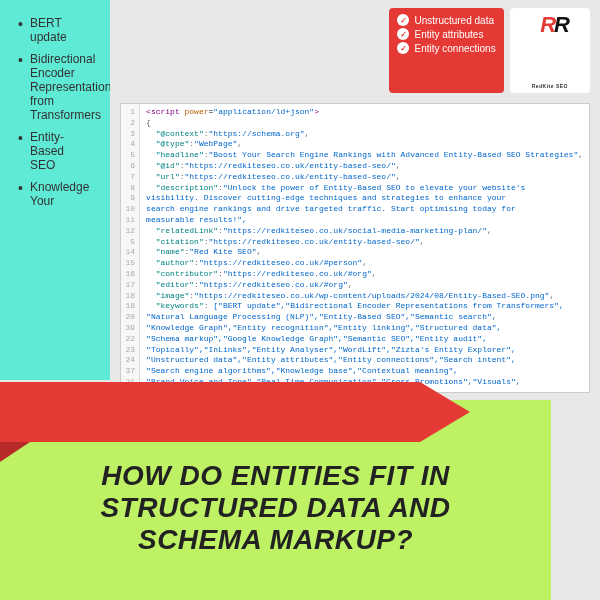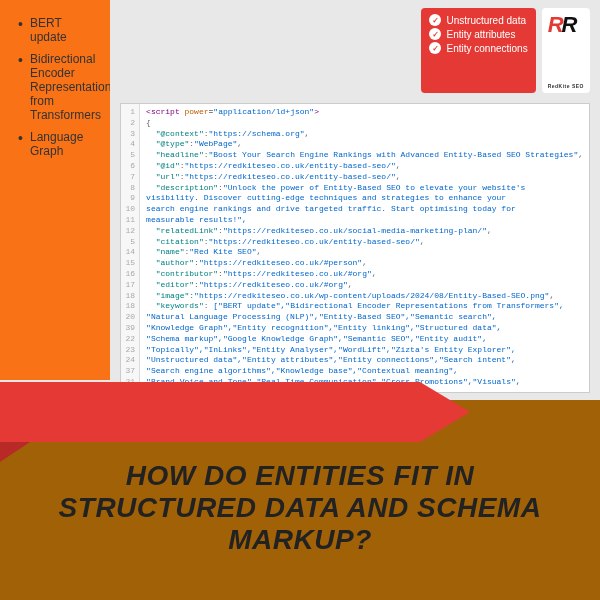--- a/index.html
+++ b/index.html
@@ -7,7 +7,7 @@
   
   .top-section { display: flex; height: 380px; position: relative; }
   
-  .left-panel { width: 280px; background: #f97316; padding: 12px 18px; overflow: hidden; }
+  .left-panel { width: 280px; background: #5eead4; padding: 12px 18px; overflow: hidden; }
   .left-panel ul { list-style: none; }
   .left-panel li { font-size: 12px; color: #333; padding: 4px 0 4px 12px; position: relative; }
   .left-panel li::before { content: "•"; position: absolute; left: 0; color: #333; font-size: 14px; }

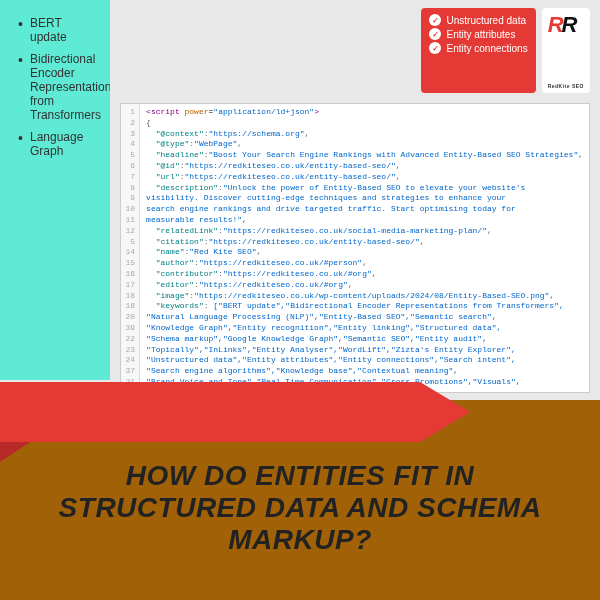--- a/index.html
+++ b/index.html
@@ -19,7 +19,7 @@
   .badge-item { display: flex; align-items: center; gap: 5px; font-size: 10px; color: #fff; padding: 1px 0; }
   .badge-check { width: 12px; height: 12px; border-radius: 50%; background: #fff; display: inline-flex; align-items: center; justify-content: center; color: #e53935; font-size: 8px; font-weight: bold; }
   
-  .logo-box { background: #fff; border-radius: 4px; padding: 4px 6px; display: flex; flex-direction: column; align-items: flex-start; justify-content: center; gap: 45px; }
+  .logo-box { background: #fff; border-radius: 4px; padding: 4px 22px; display: flex; flex-direction: column; align-items: flex-end; justify-content: center; gap: 45px; }
   .logo-r { font-size: 22px; font-weight: 900; font-style: italic; letter-spacing: -2px; }
   .logo-r .red { color: #e53935; }
   .logo-r .black { color: #111; }

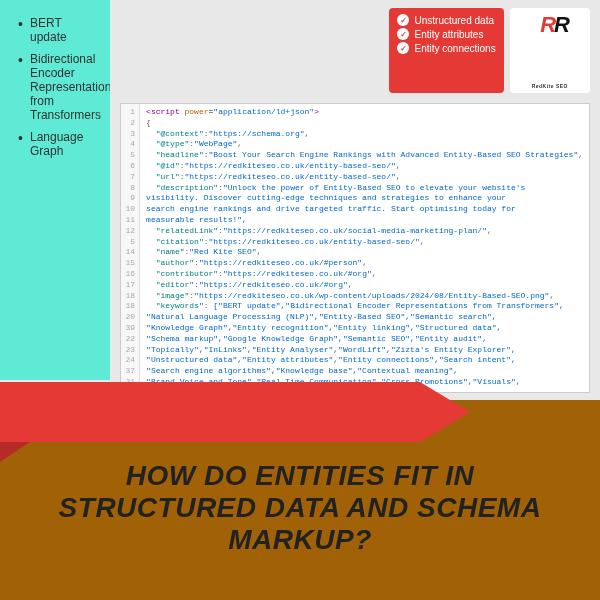--- a/index.html
+++ b/index.html
@@ -50,6 +50,7 @@
     <ul id="keyword-list">
         <li>BERT update</li>
         <li>Bidirectional Encoder Representations from Transformers</li>
+        <li>Entity-Based SEO</li>
         <li>Language Graph</li>
       </ul>
   </div>

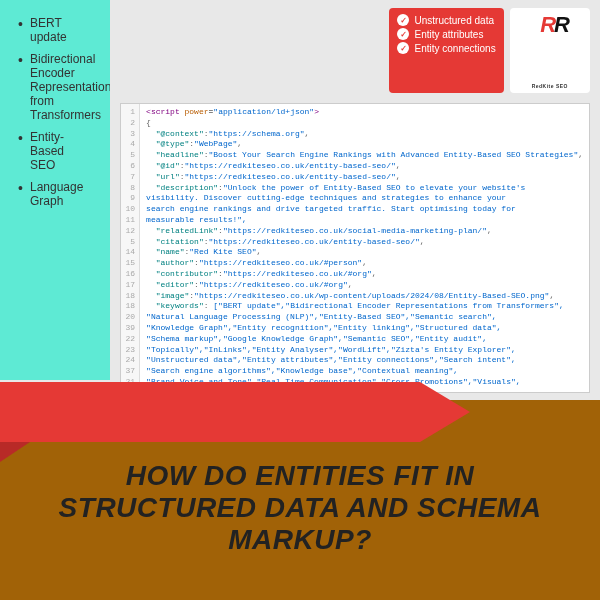--- a/index.html
+++ b/index.html
@@ -51,7 +51,7 @@
         <li>BERT update</li>
         <li>Bidirectional Encoder Representations from Transformers</li>
         <li>Entity-Based SEO</li>
-        <li>Language Graph</li>
+        <li>Knowledge Your</li>
       </ul>
   </div>
 

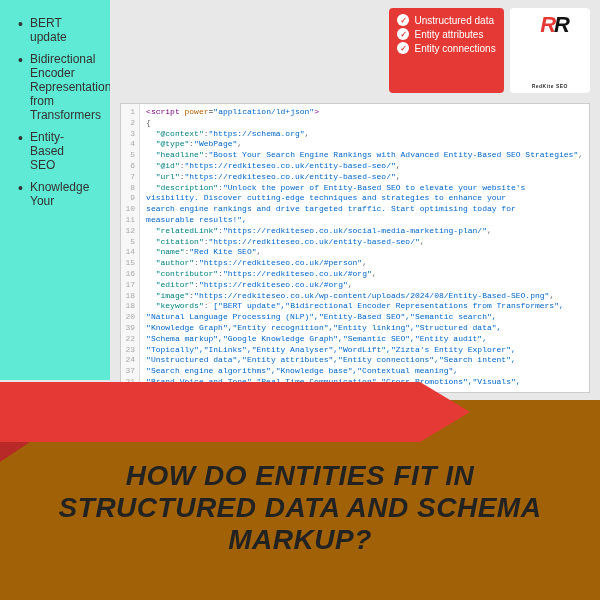--- a/index.html
+++ b/index.html
@@ -38,7 +38,7 @@
   .arrow-shape { position: absolute; top: 372px; left: 0; width: 600px; height: 80px; z-index: 5; }
   .arrow-shape svg { display: block; }
   
-  .bottom-section { position: absolute; top: 400px; left: 0; width: 600px; height: 200px; background: #a16207; display: flex; align-items: center; justify-content: center; padding: 30px 40px 14px 40px; }
+  .bottom-section { position: absolute; top: 400px; left: 0; width: 551px; height: 200px; background: #bef264; display: flex; align-items: center; justify-content: center; padding: 30px 40px 14px 40px; }
   .headline { font-size: 28px; font-weight: 900; font-style: italic; text-align: center; color: #222; line-height: 1.15; letter-spacing: 0.5px; text-transform: uppercase; }
 </style>
 </head>

